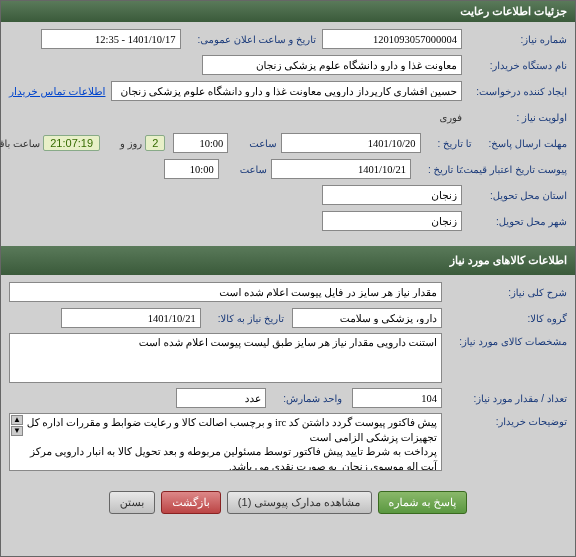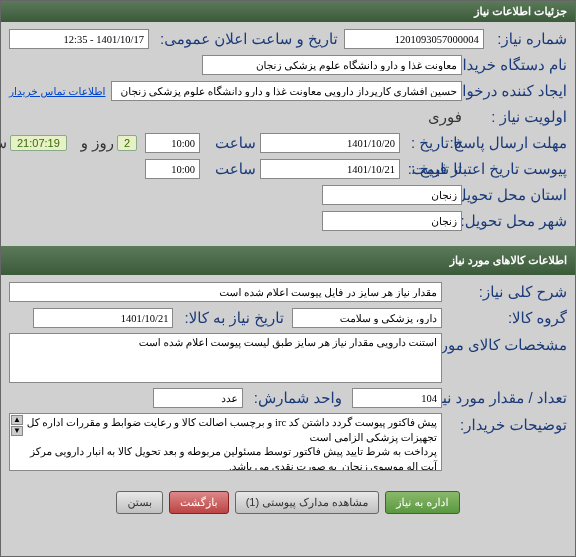--- a/index.html
+++ b/index.html
@@ -145,7 +145,7 @@
 <div class="window">
 
   <div class="header-bar">
-    <span>جزئیات اطلاعات نیاز</span>
+    <span>جزئیات اطلاعات رعایت</span>
   </div>
 
   <div class="form-area">

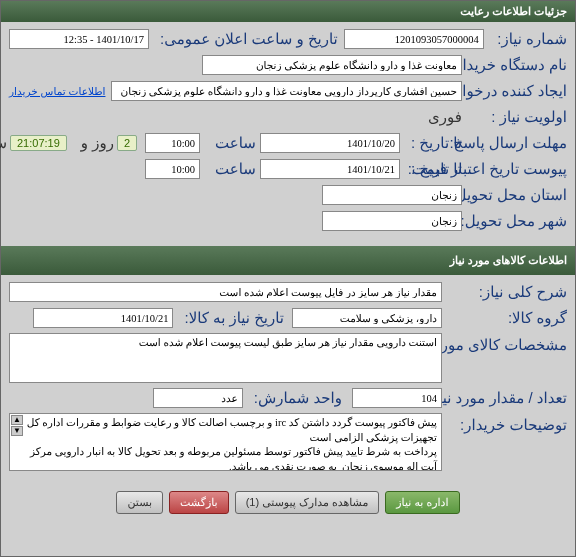--- a/index.html
+++ b/index.html
@@ -45,9 +45,9 @@
 }
 .label {
   color: #1a3a7a;
-  font-size: 15px;
+  font-size: 10px;
   white-space: nowrap;
-  padding-left: 11px;
+  padding-left: 17px;
   text-align: right;
 }
 .field {

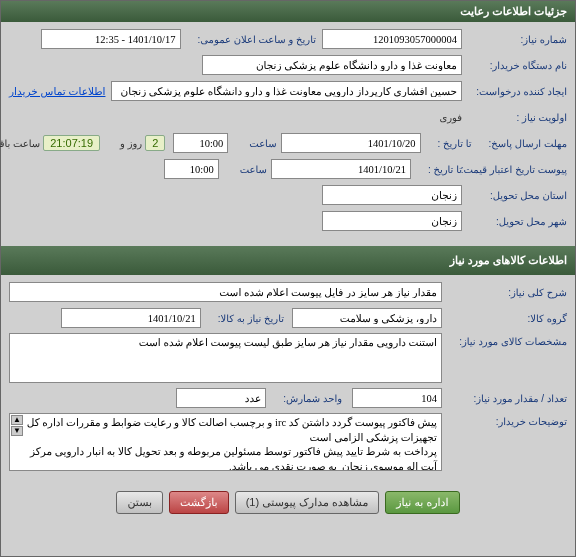--- a/index.html
+++ b/index.html
@@ -250,7 +250,7 @@
   </div>
 
   <div class="btn-row">
-    <button class="btn btn-green">اداره به نیاز</button>
+    <button class="btn btn-green">پاسخ به شماره</button>
     <button class="btn btn-gray">مشاهده مدارک پیوستی (1)</button>
     <button class="btn btn-red">بازگشت</button>
     <button class="btn btn-gray">بستن</button>

